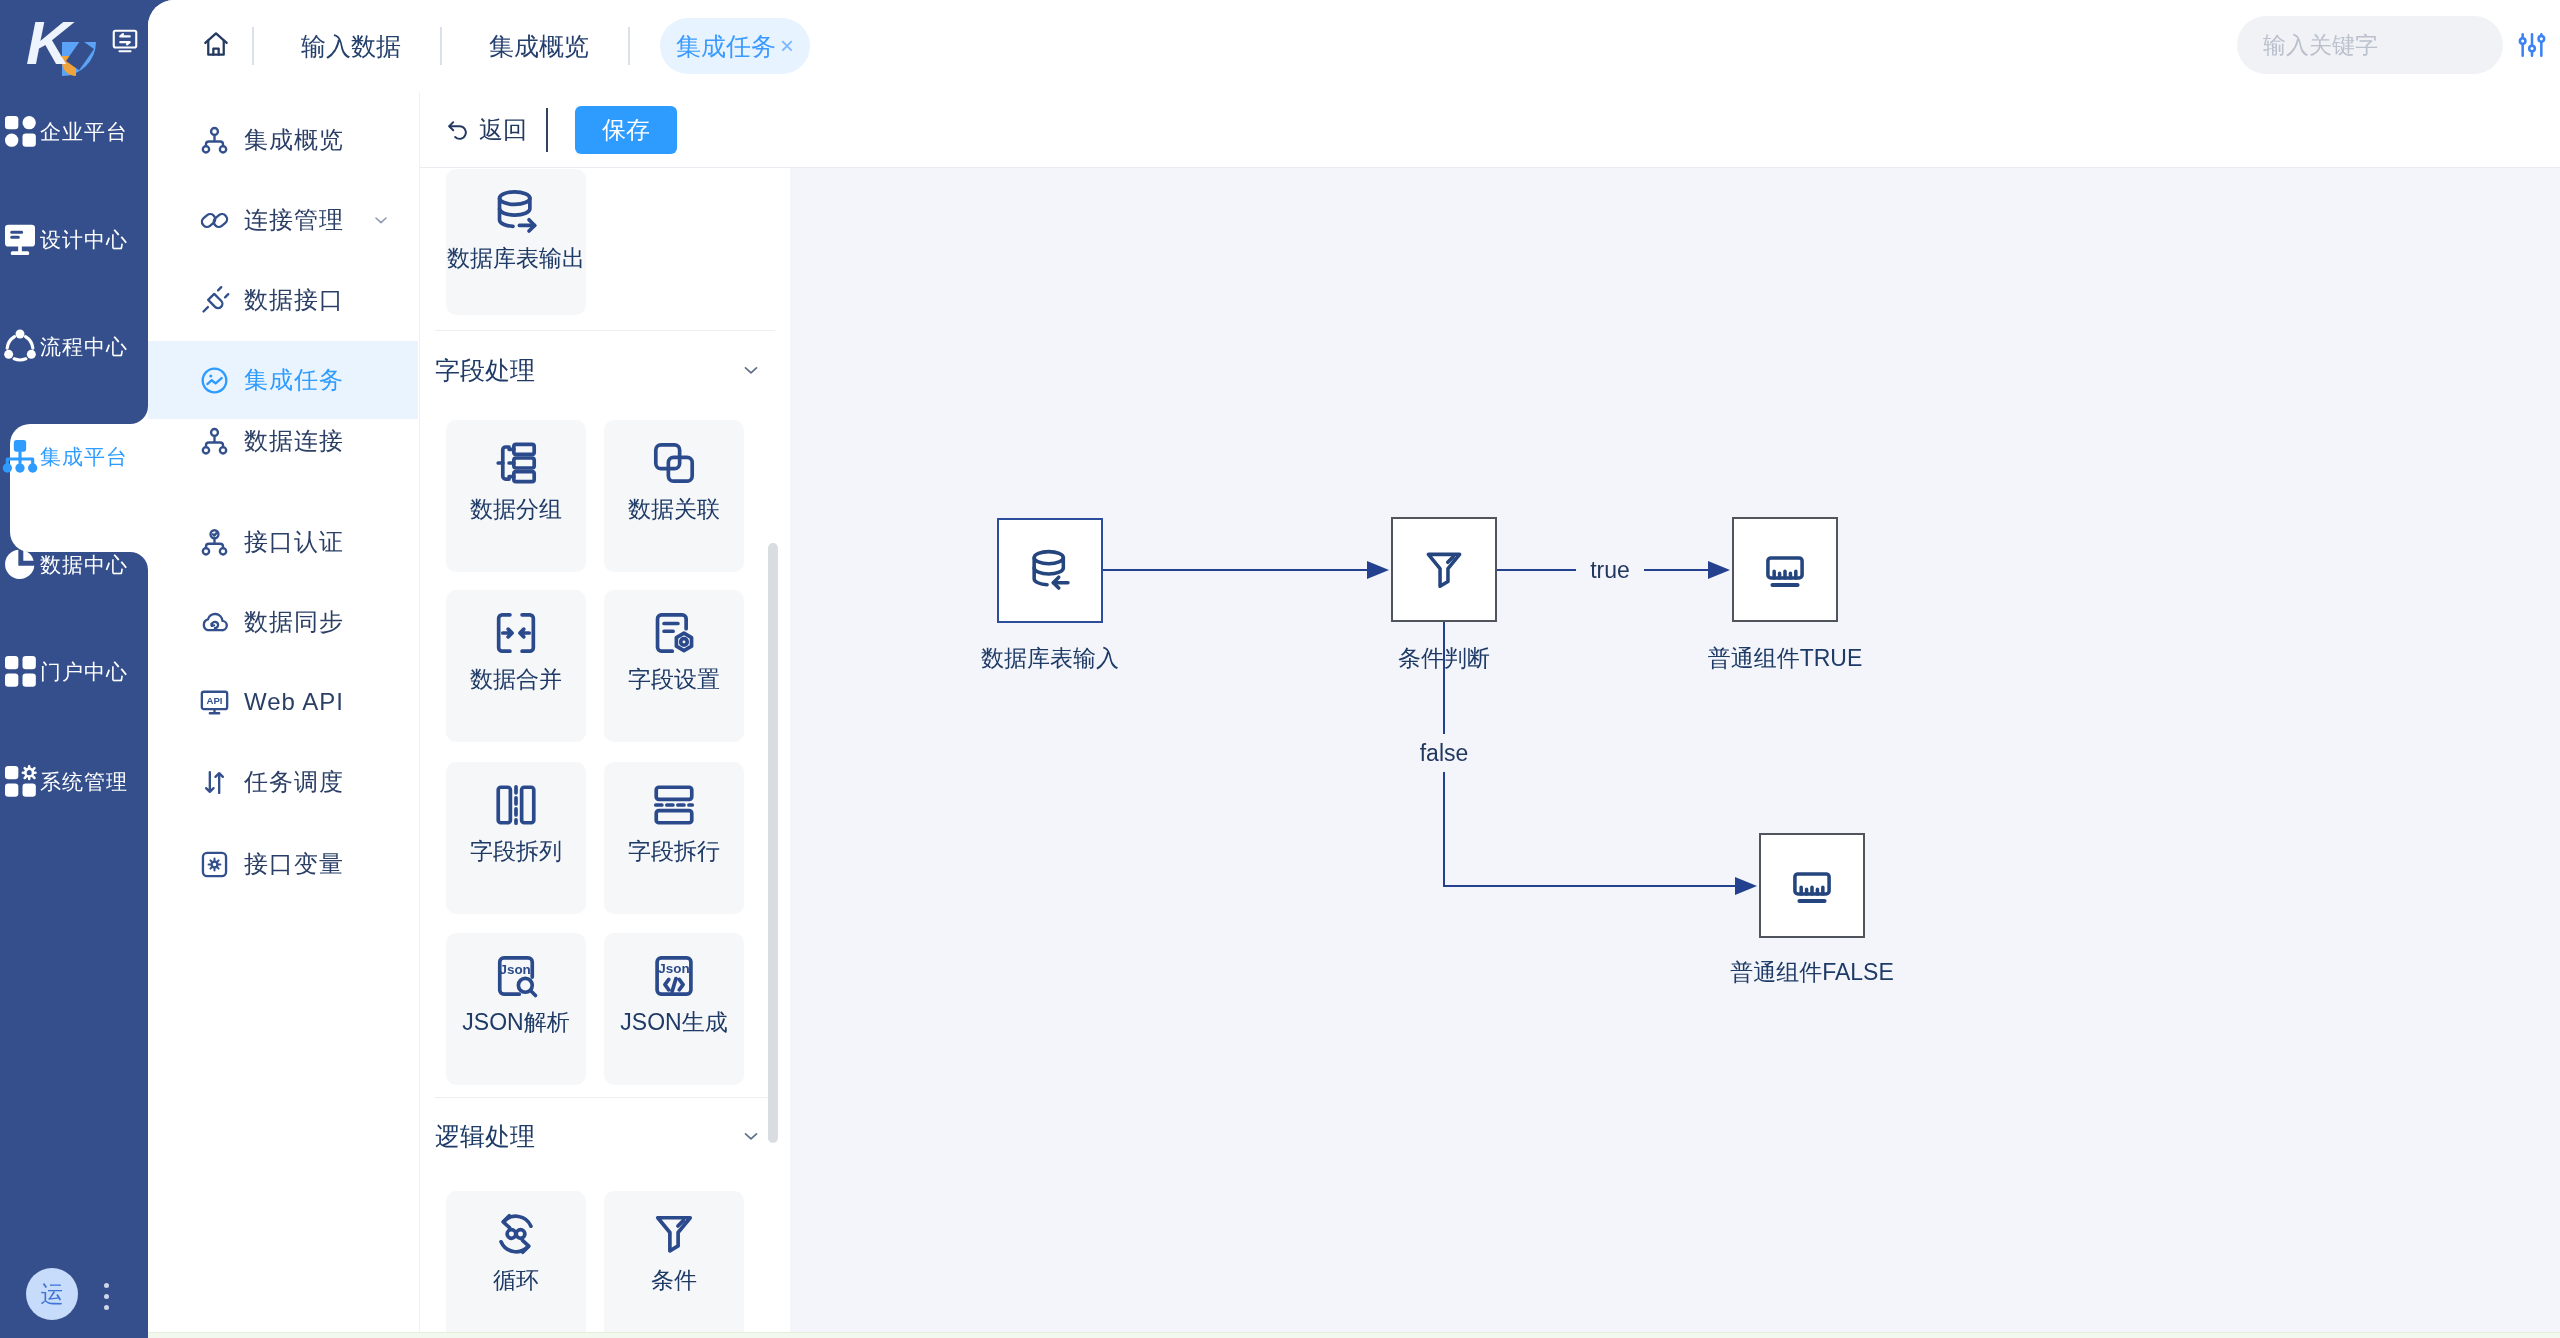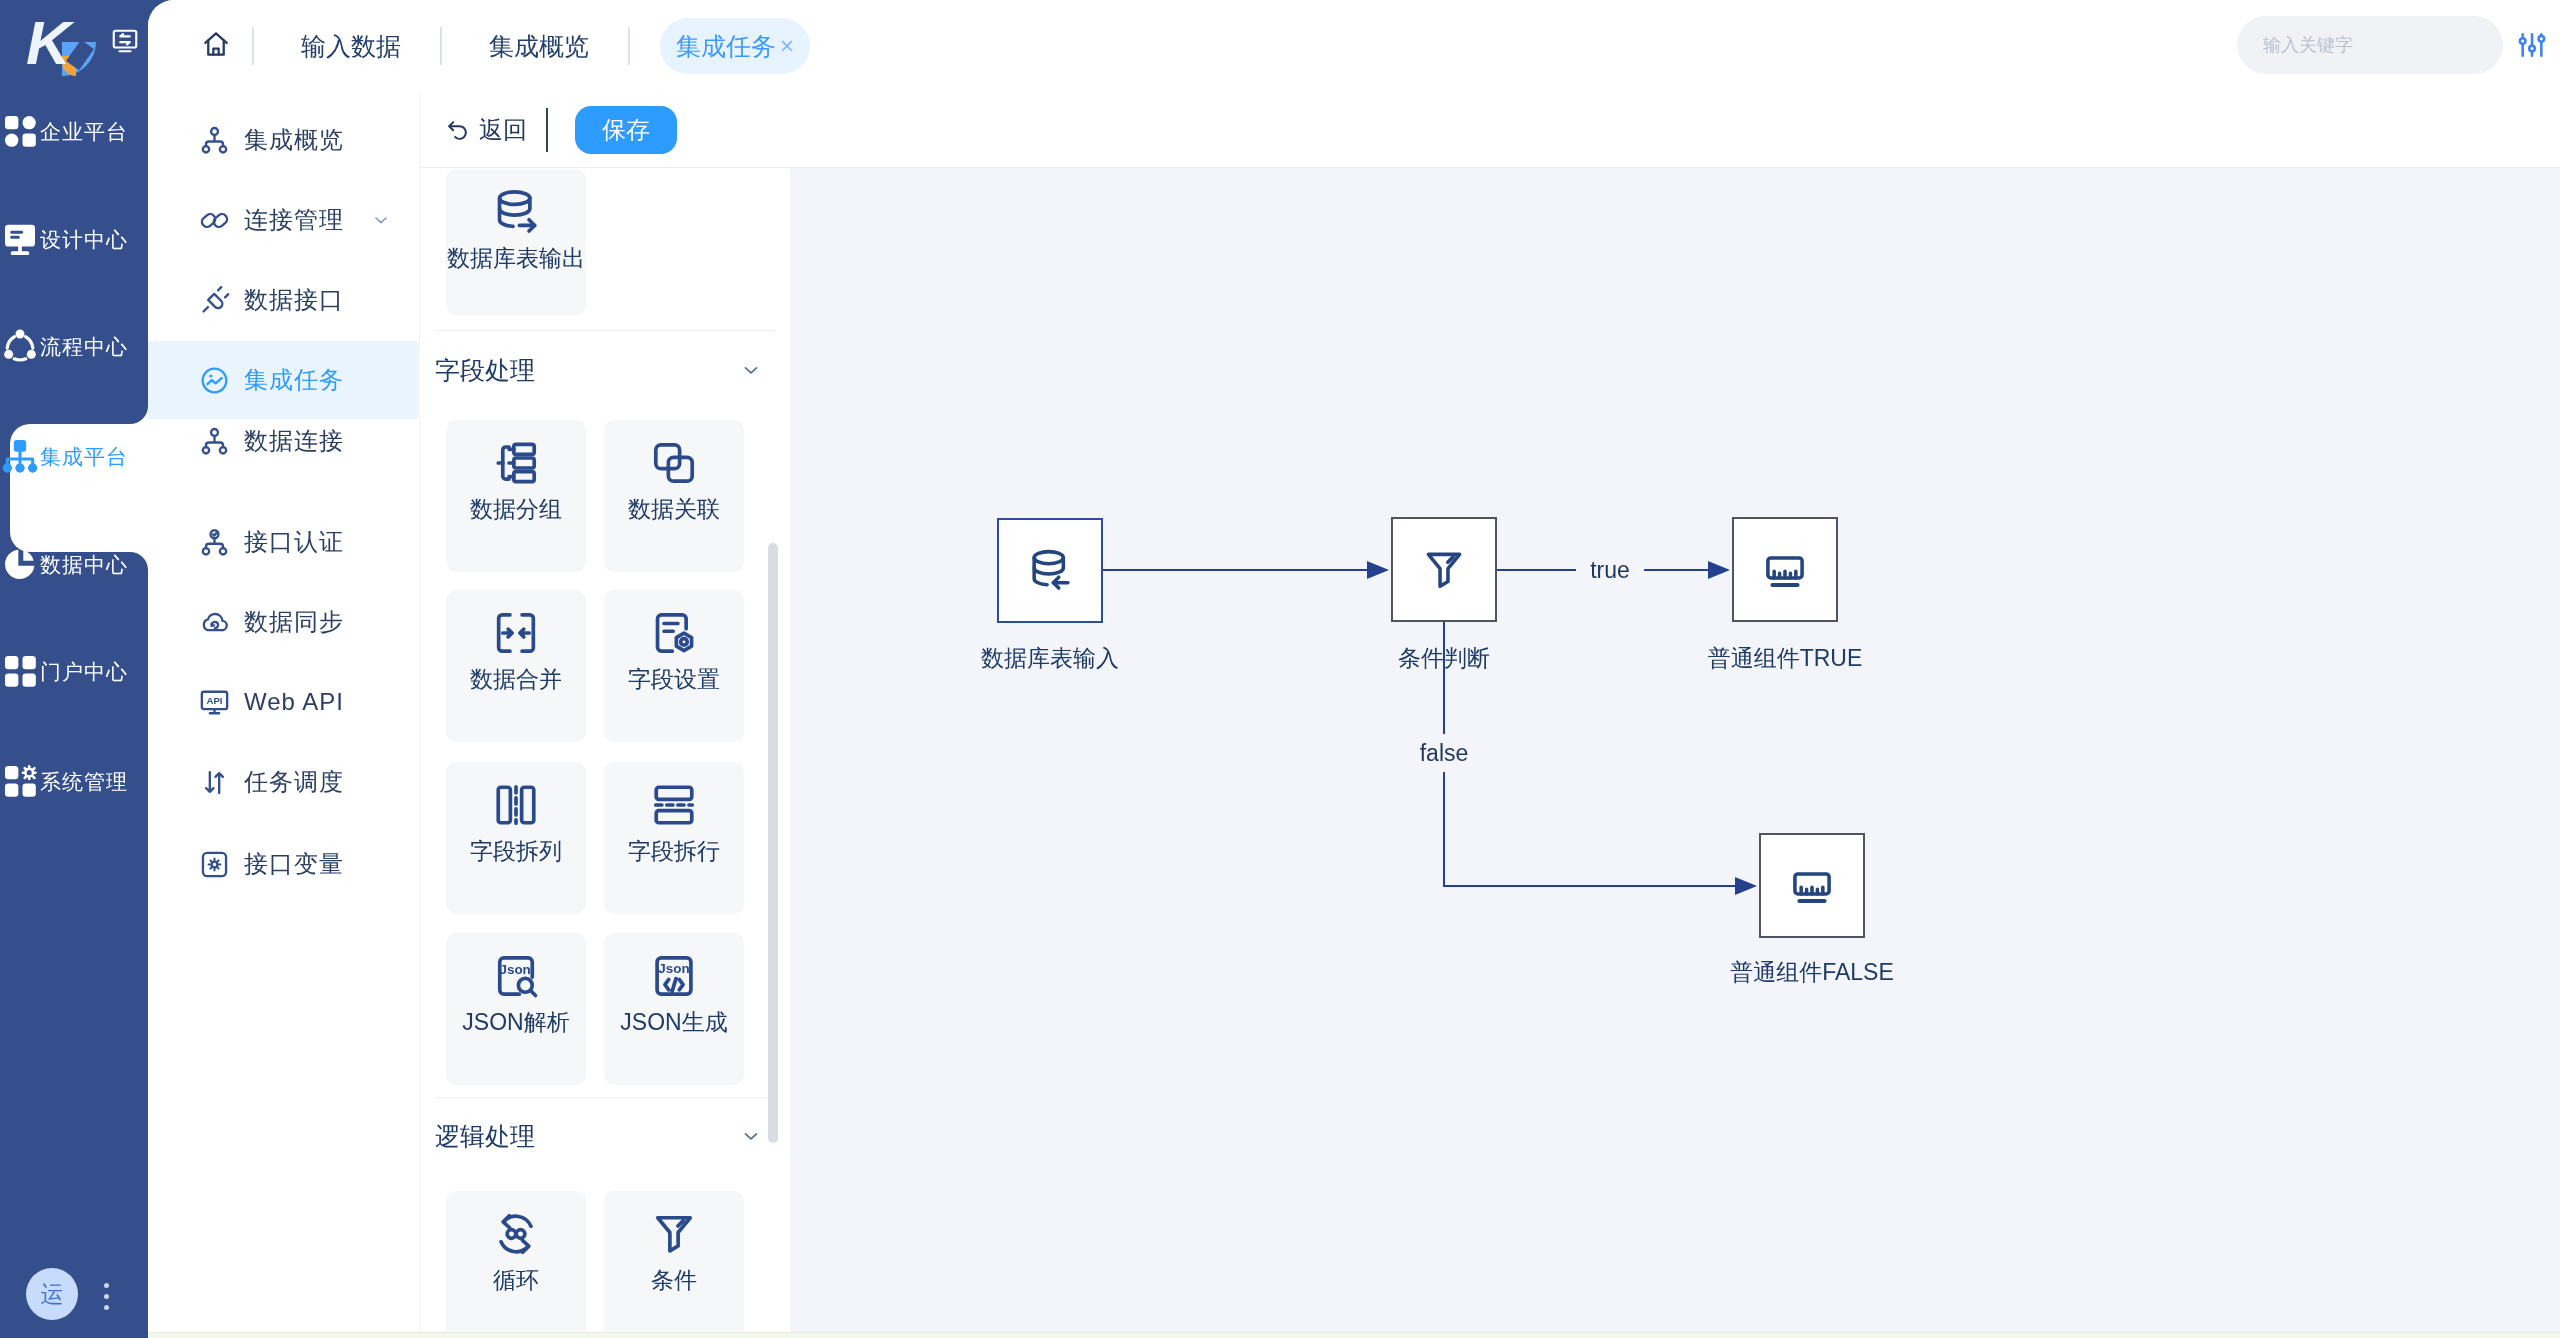--- a/index.html
+++ b/index.html
@@ -42,7 +42,7 @@
   .htab-pill .t { font-size:25px; color:#3a9aff; }
   .htab-pill .x { font-size:24px; color:#7db8ff; cursor:pointer; }
   .search-pill { position:absolute; left:2089px; top:16px; width:266px; height:58px; border-radius:29px; background:#f0f2f6; display:flex; align-items:center; padding:0 20px 0 26px; }
-  .search-pill input { flex:1; border:none; outline:none; background:transparent; font-size:18px; color:#55607a; font-family:inherit; }
+  .search-pill input { flex:1; border:none; outline:none; background:transparent; font-size:23px; color:#55607a; font-family:inherit; }
   .search-pill input::placeholder { color:#bac1cd; }
   .search-glyph { width:28px; height:28px; color:#c6ccd8; }
   .sliders-btn { position:absolute; left:2368px; top:29px; width:32px; height:32px; color:#3b82f6; cursor:pointer; }

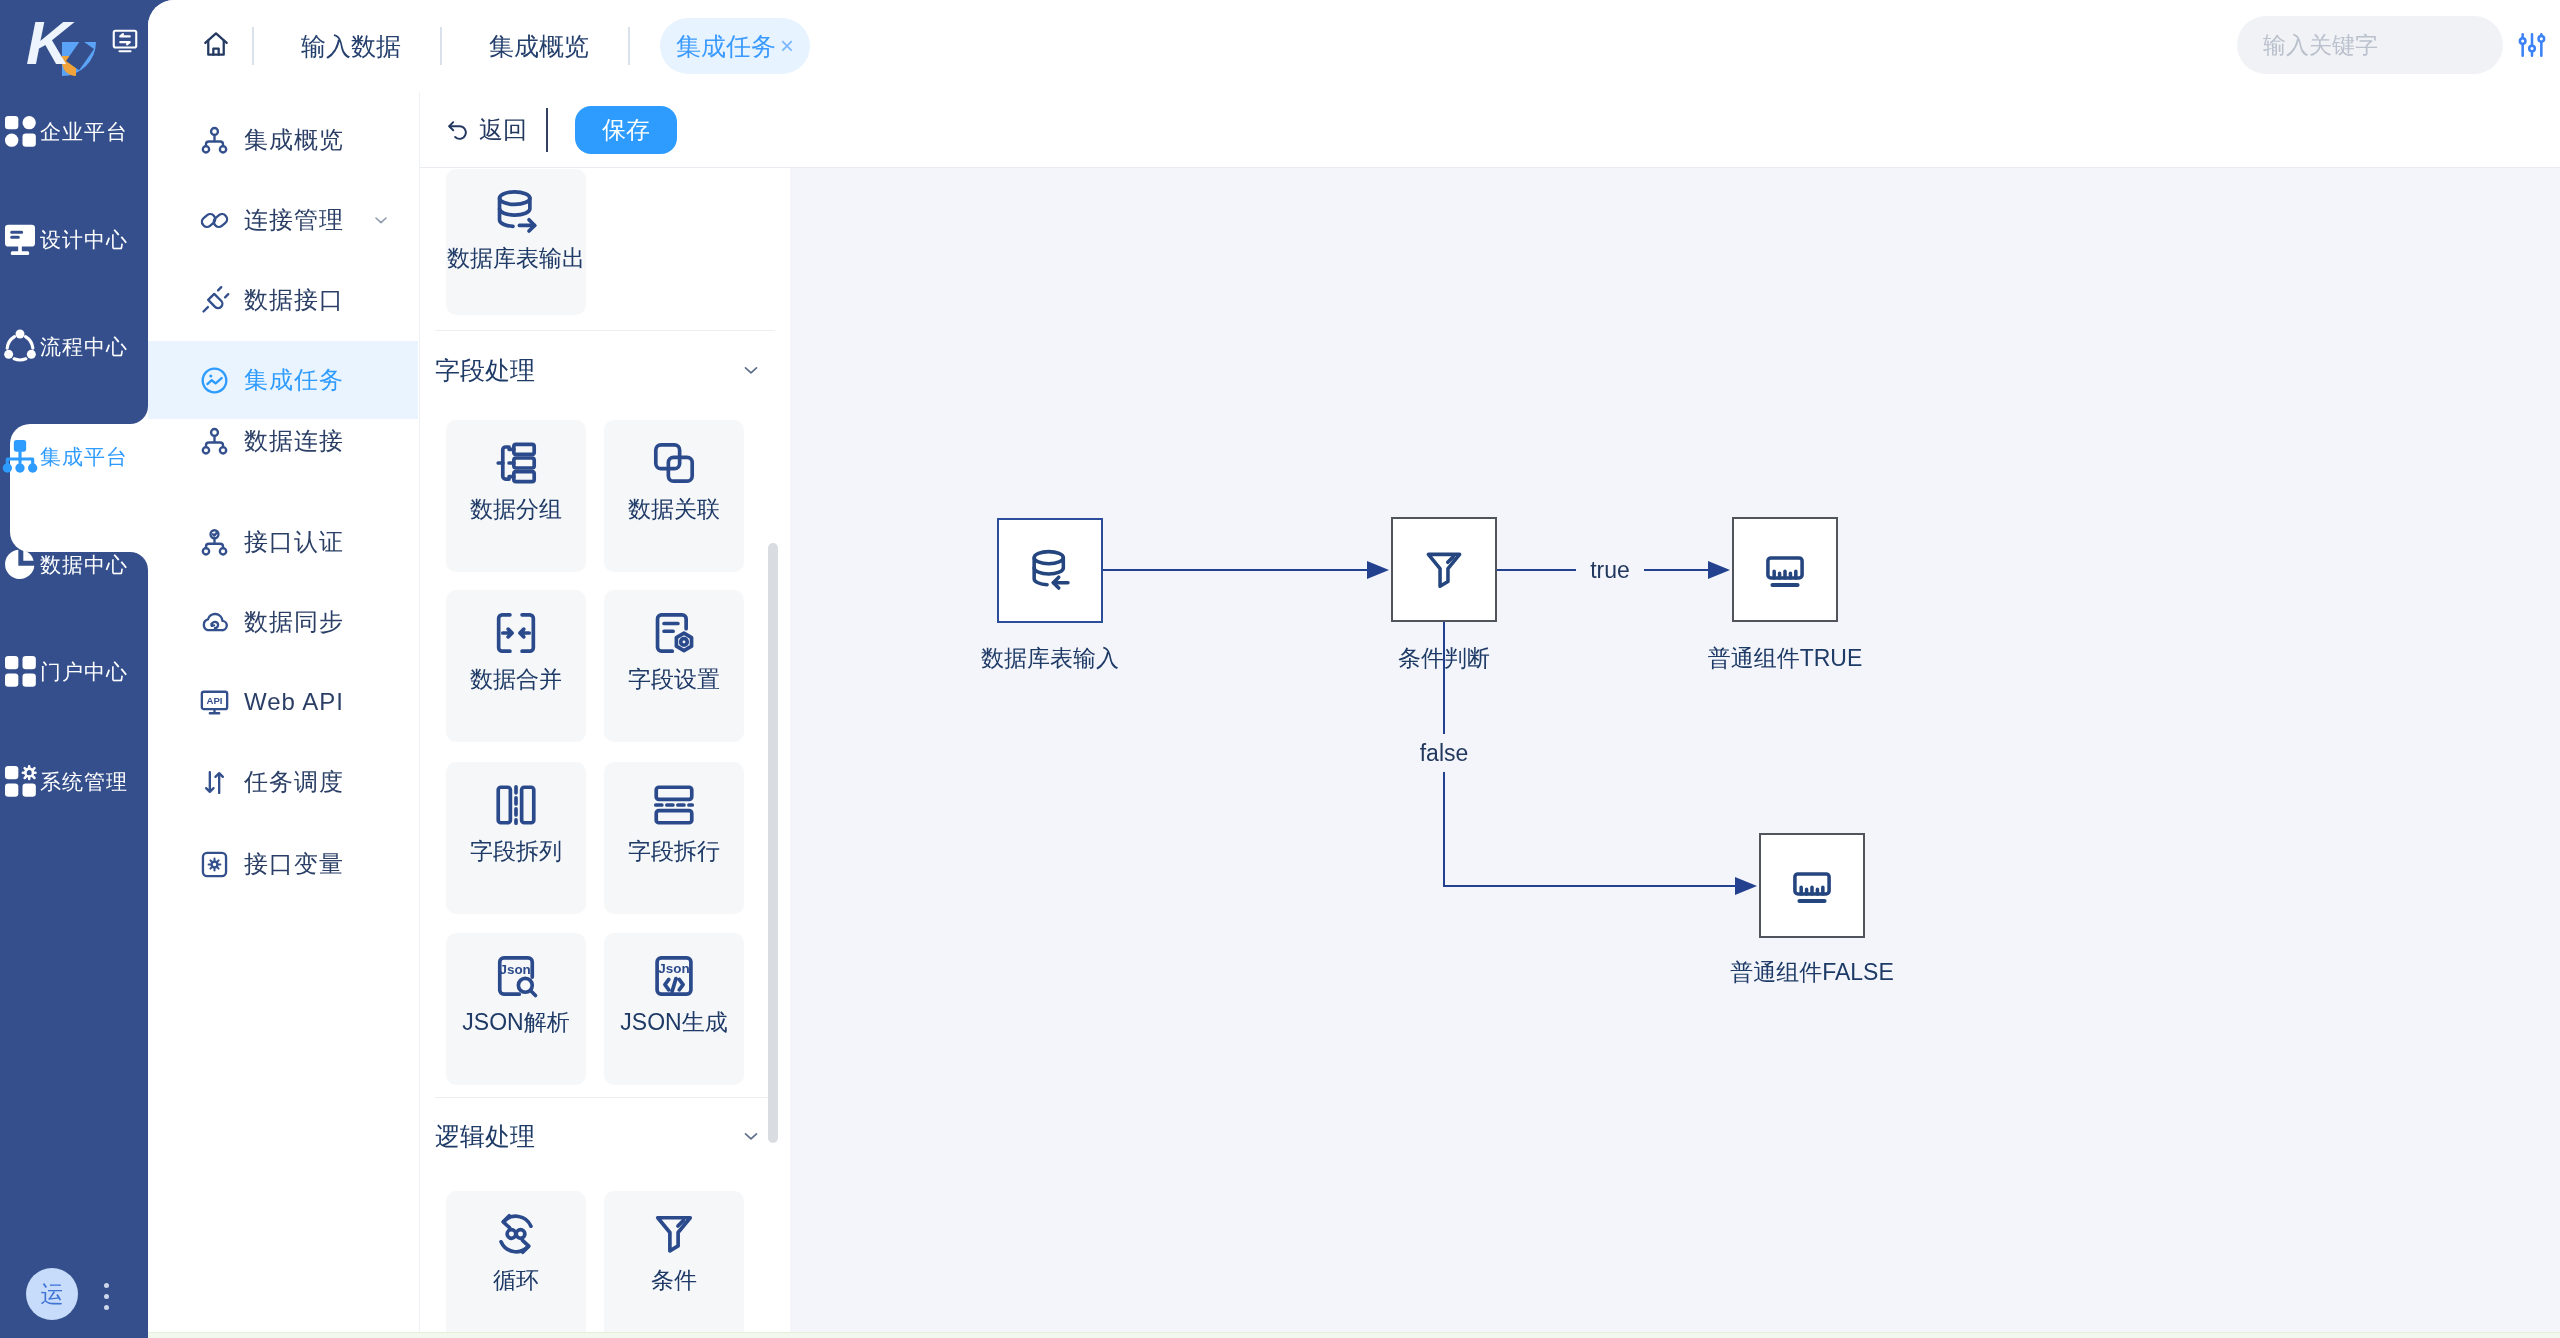--- a/index.html
+++ b/index.html
@@ -62,7 +62,7 @@
   .back-btn { position:absolute; left:24px; top:20px; height:36px; display:flex; align-items:center; gap:8px; color:#22385f; font-size:24px; cursor:pointer; }
   .back-btn .bicon { width:27px; height:27px; }
   .tdiv { position:absolute; left:126px; top:16px; width:2px; height:44px; background:#33415f; }
-  .save-btn { position:absolute; left:155px; top:14px; width:102px; height:48px; border-radius:16px; background:#2e9cff; color:#ffffff; font-size:24px; display:flex; align-items:center; justify-content:center; cursor:pointer; border:none; font-family:inherit; }
+  .save-btn { position:absolute; left:155px; top:14px; width:102px; height:48px; border-radius:6px; background:#2e9cff; color:#ffffff; font-size:24px; display:flex; align-items:center; justify-content:center; cursor:pointer; border:none; font-family:inherit; }
   .actions { position:absolute; right:0; top:15px; height:55px; display:flex; border:1px solid #e9ebef; background:#ffffff; }
   .abtn { display:flex; align-items:center; justify-content:center; font-size:23px; font-weight:500; color:#1d3357; border-left:1px solid #e9ebef; cursor:pointer; white-space:nowrap; }
   .abtn:first-child { border-left:none; }

